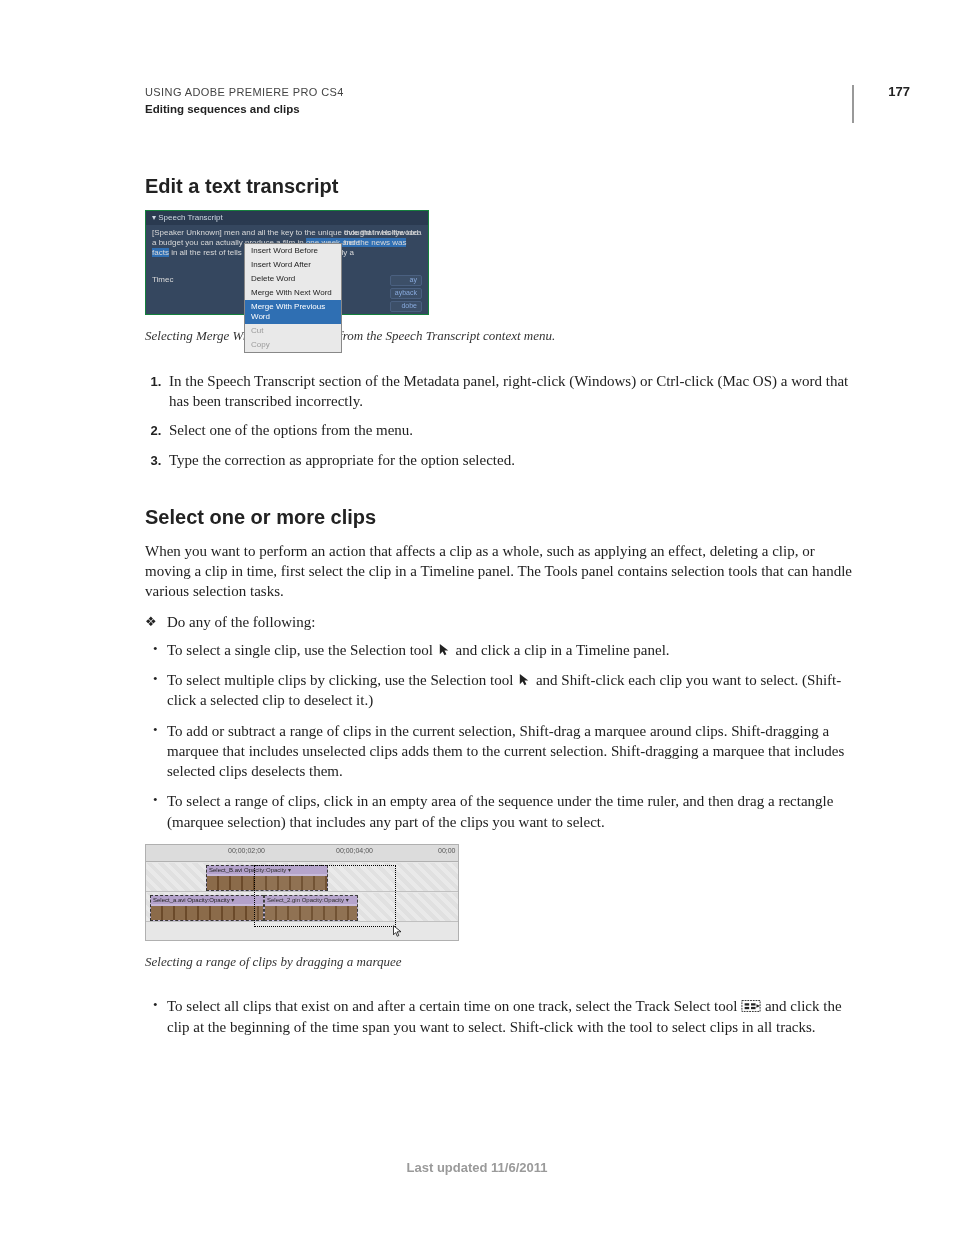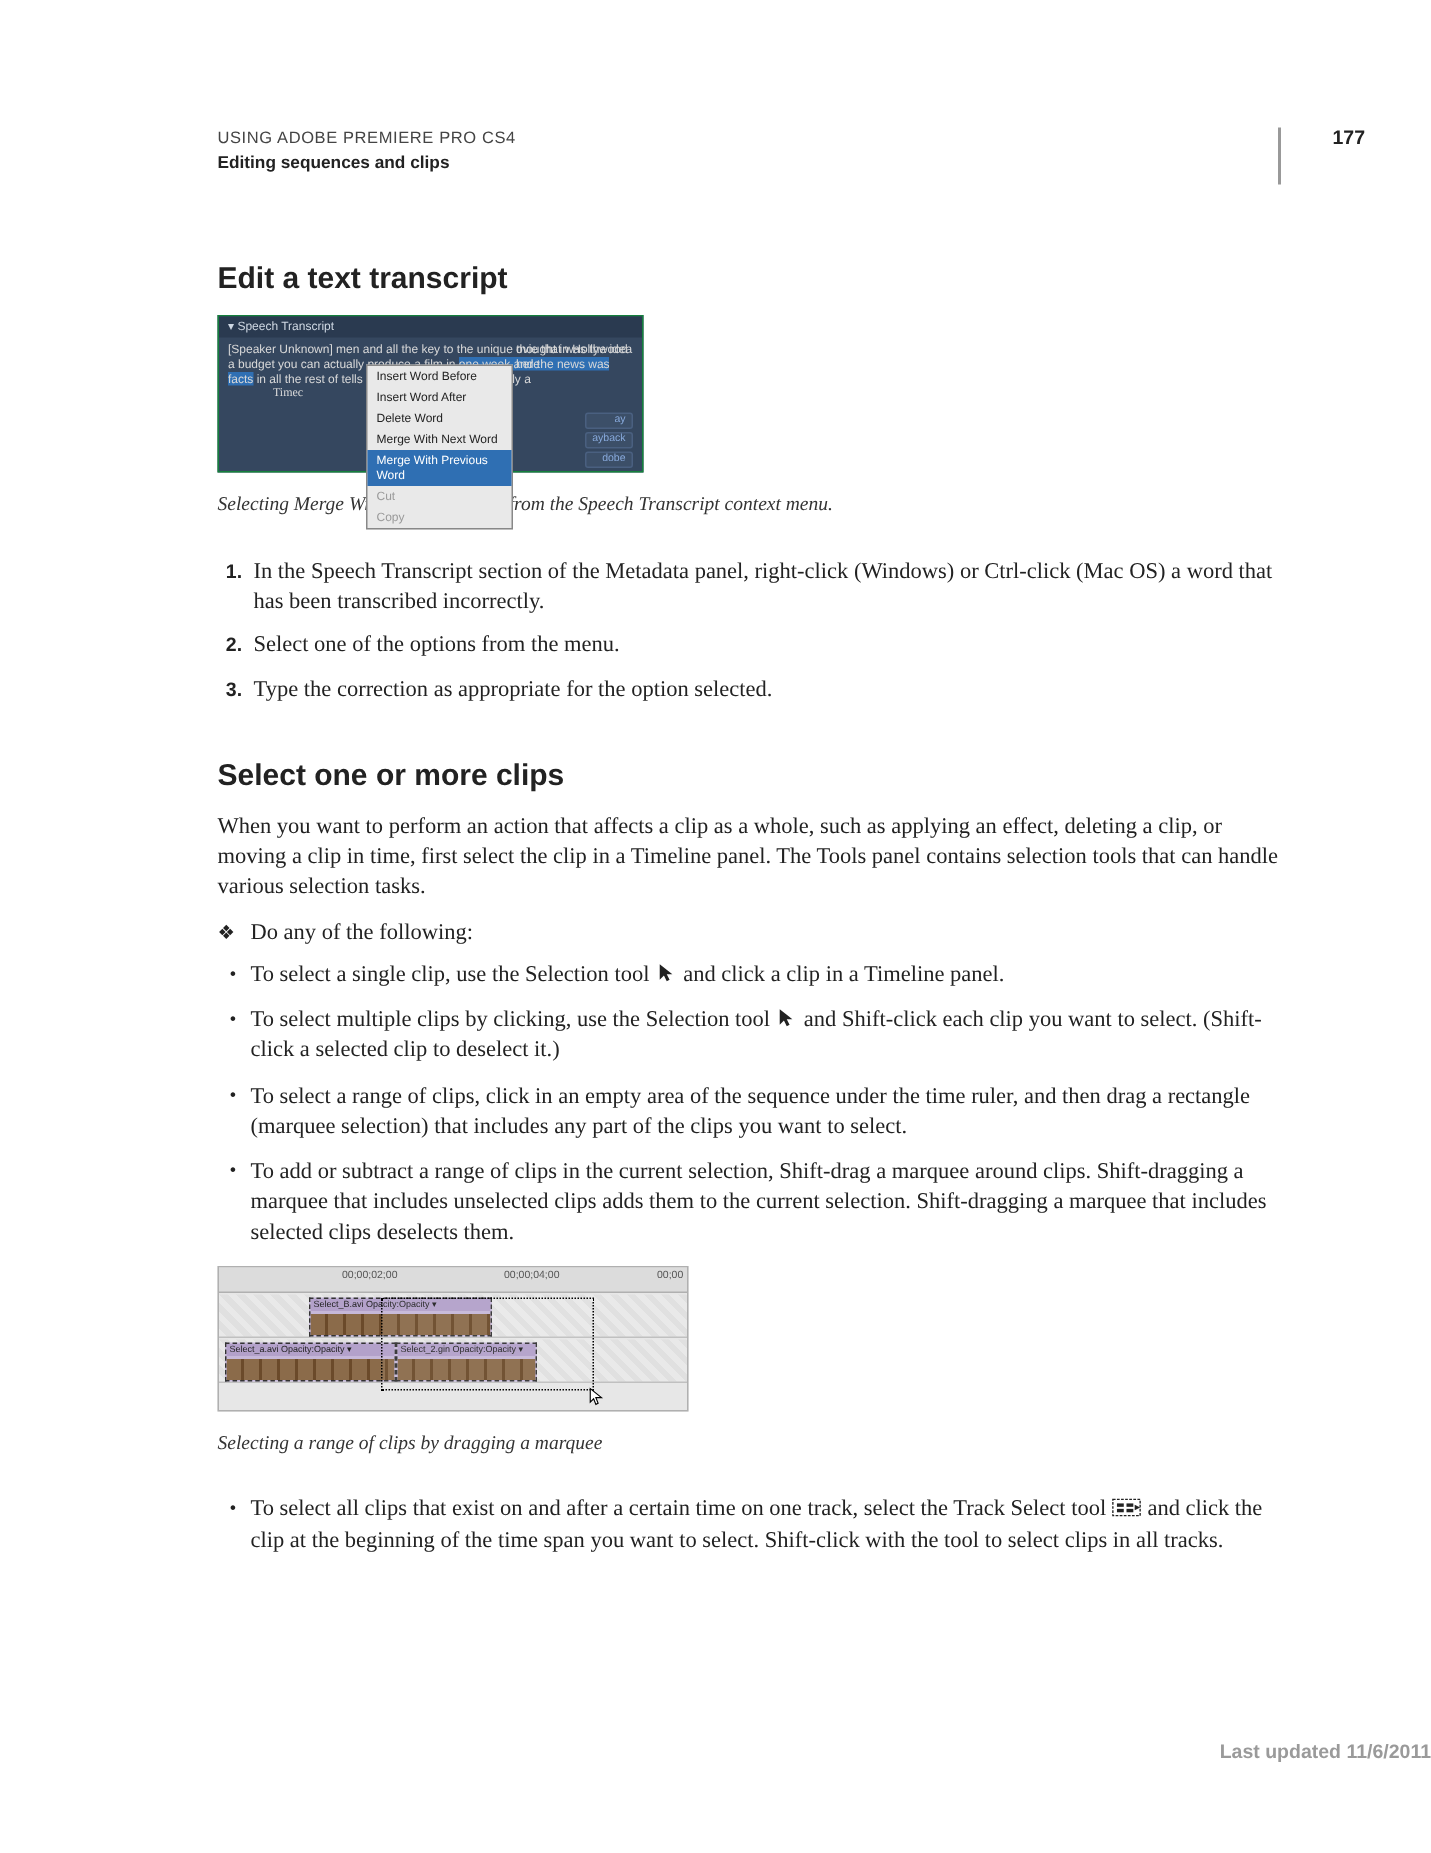--- a/index.html
+++ b/index.html
@@ -268,7 +268,7 @@
       <div class="ft-body">
         <span>[Speaker Unknown] men and all the key to the unique thought in Hollywood a budget you can actually produce a film in </span><span class="hl">one week and the news was facts</span><span> in all the rest of tells in the in the package actually a</span>
         <div style="position:absolute; right:6px; top:3px; width:78px;">ovie that was the idea here</div>
-        <div style="position:absolute; left:6px; top:32px; text-align:center; width:80px;font-family:Liberation Serif, serif;">Timec</div>
+        <div style="position:absolute; left:6px; top:50px; text-align:left; width:80px;">Timec</div>
         <div class="fig-menu">
           <div>Insert Word Before</div>
           <div>Insert Word After</div>

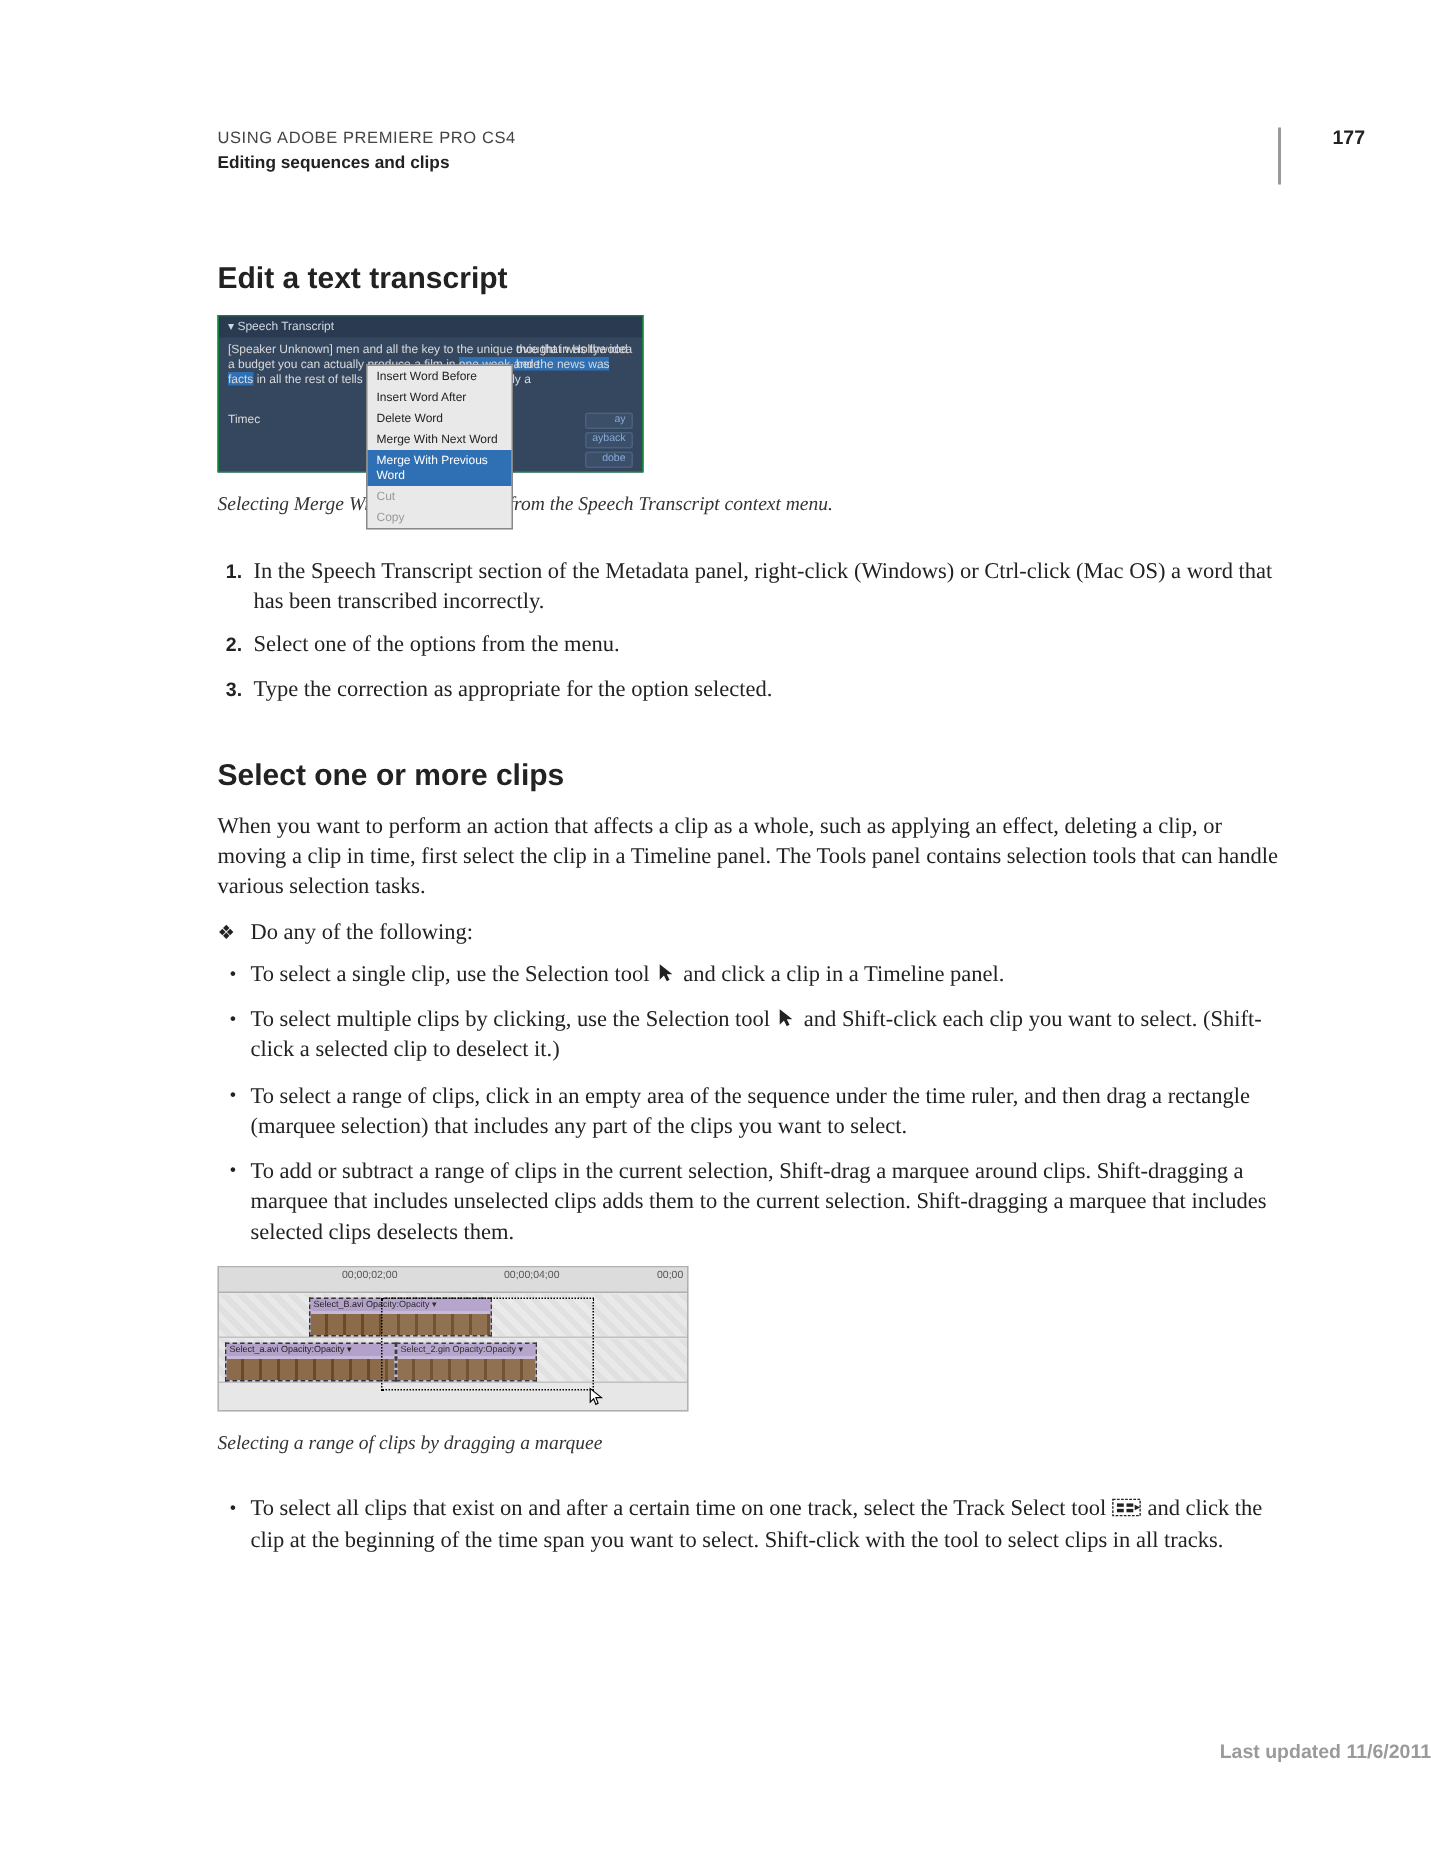--- a/index.html
+++ b/index.html
@@ -313,8 +313,8 @@
           <path d="M3 2 L3 13 L6 10 L8 14 L10 13 L8 9 L12 9 Z" fill="#222"></path>
         </svg><span> and Shift-click each clip you want to select. (Shift-click a selected clip to deselect it.)</span>
     </li>
+    <li>To add or subtract a range of clips in the current selection, Shift-drag a marquee around clips. Shift-dragging a marquee that includes unselected clips adds them to the current selection. Shift-dragging a marquee that includes selected clips deselects them.</li>
     <li>To select a range of clips, click in an empty area of the sequence under the time ruler, and then drag a rectangle (marquee selection) that includes any part of the clips you want to select.</li>
-    <li>To add or subtract a range of clips in the current selection, Shift-drag a marquee around clips. Shift-dragging a marquee that includes unselected clips adds them to the current selection. Shift-dragging a marquee that includes selected clips deselects them.</li>
   </ul>
 
   <div class="fitblock">

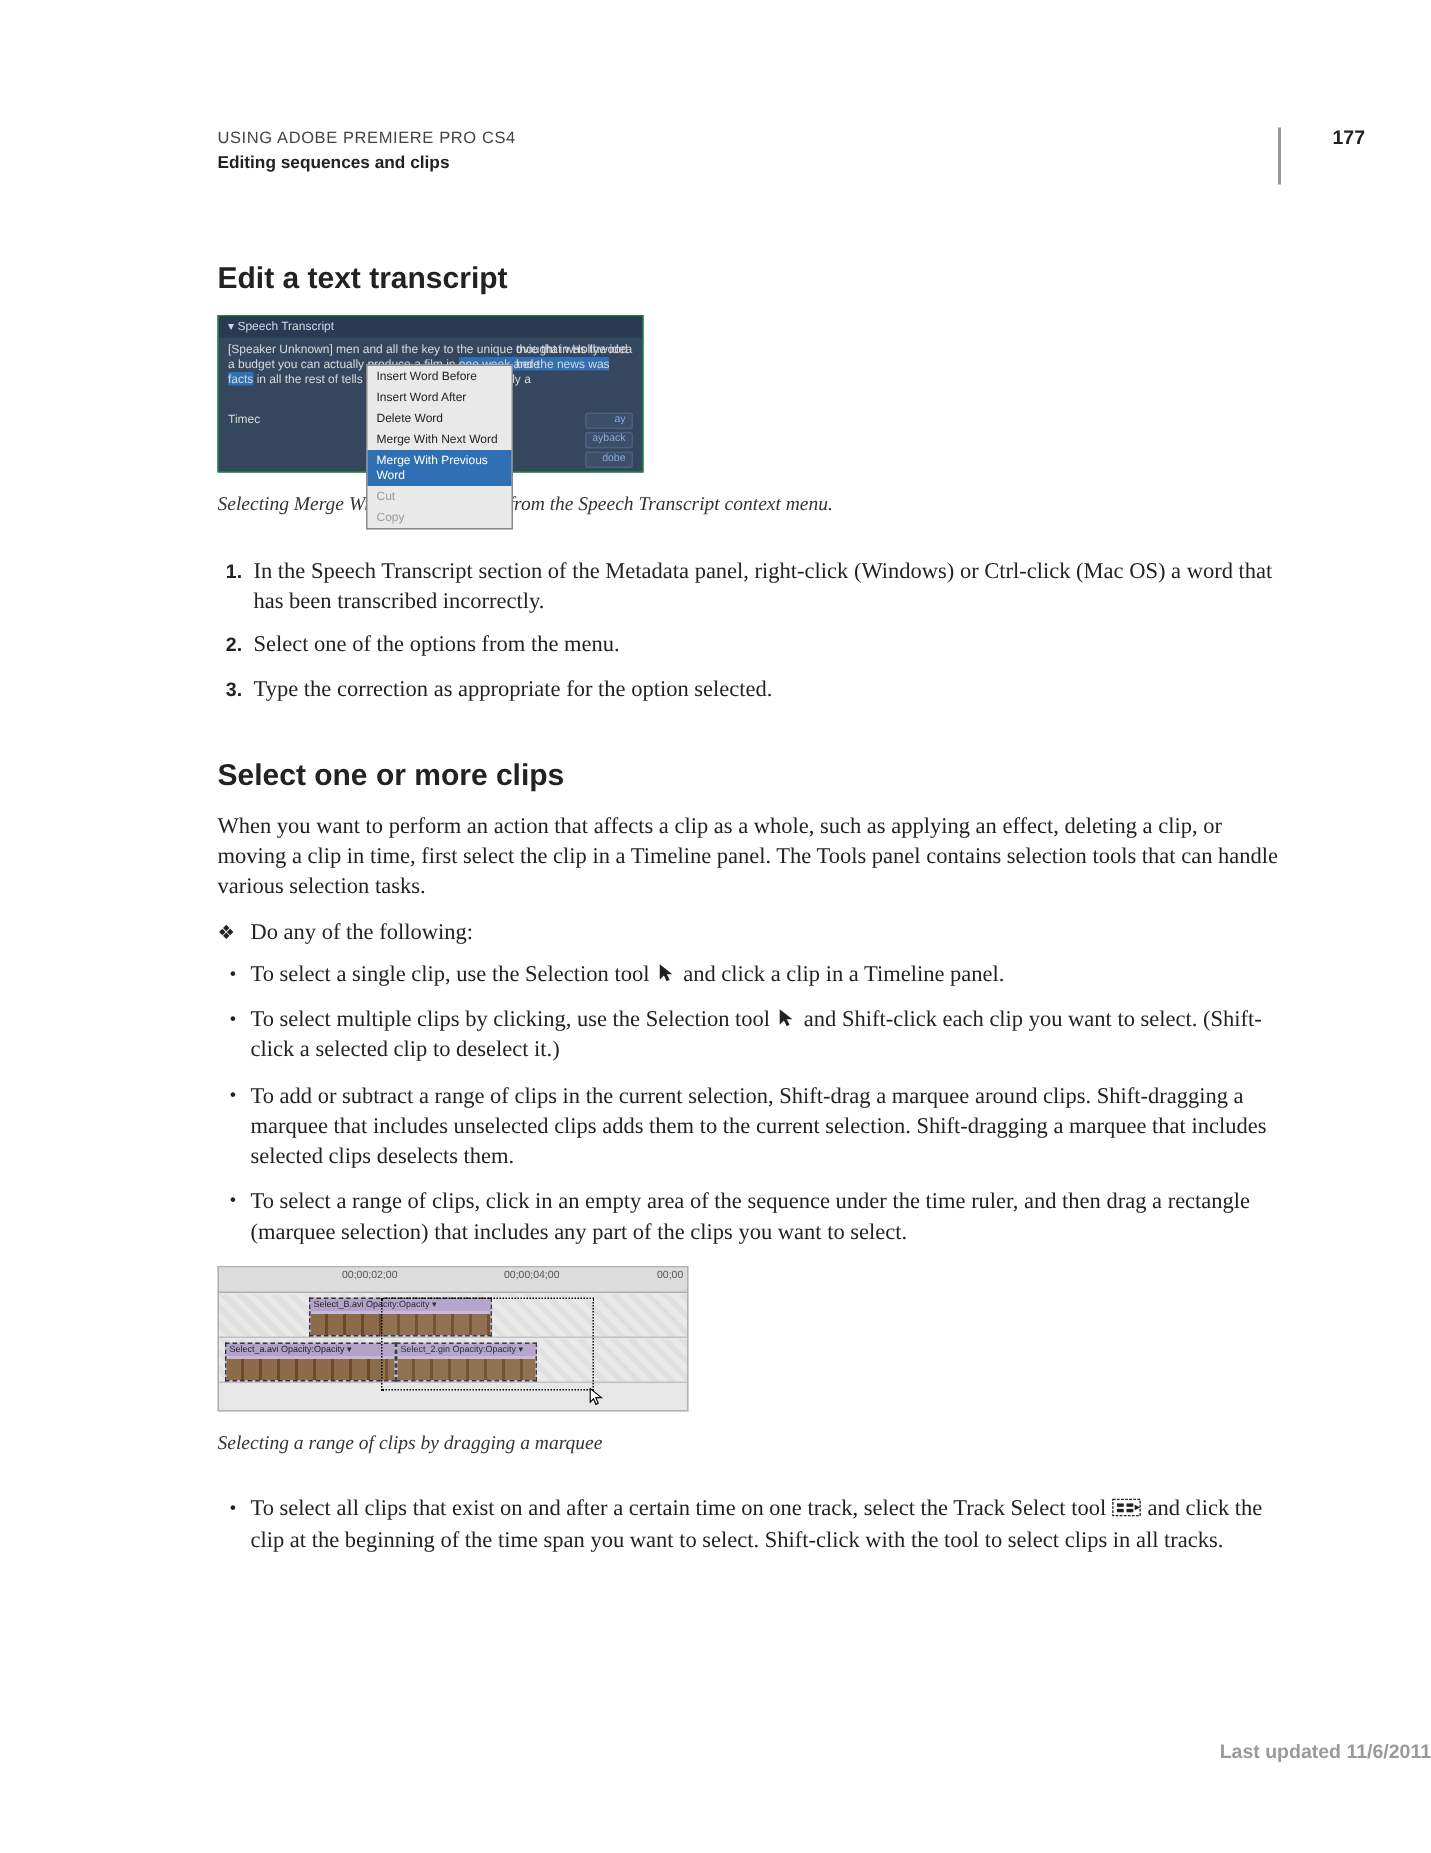--- a/index.html
+++ b/index.html
@@ -120,7 +120,7 @@
     bottom: 58px;
     left: 0;
     width: 100%;
-    text-align: right;
+    text-align: center;
     font-family: "Myriad Pro", Arial, Helvetica, sans-serif;
     font-weight: bold;
     font-size: 13px;

